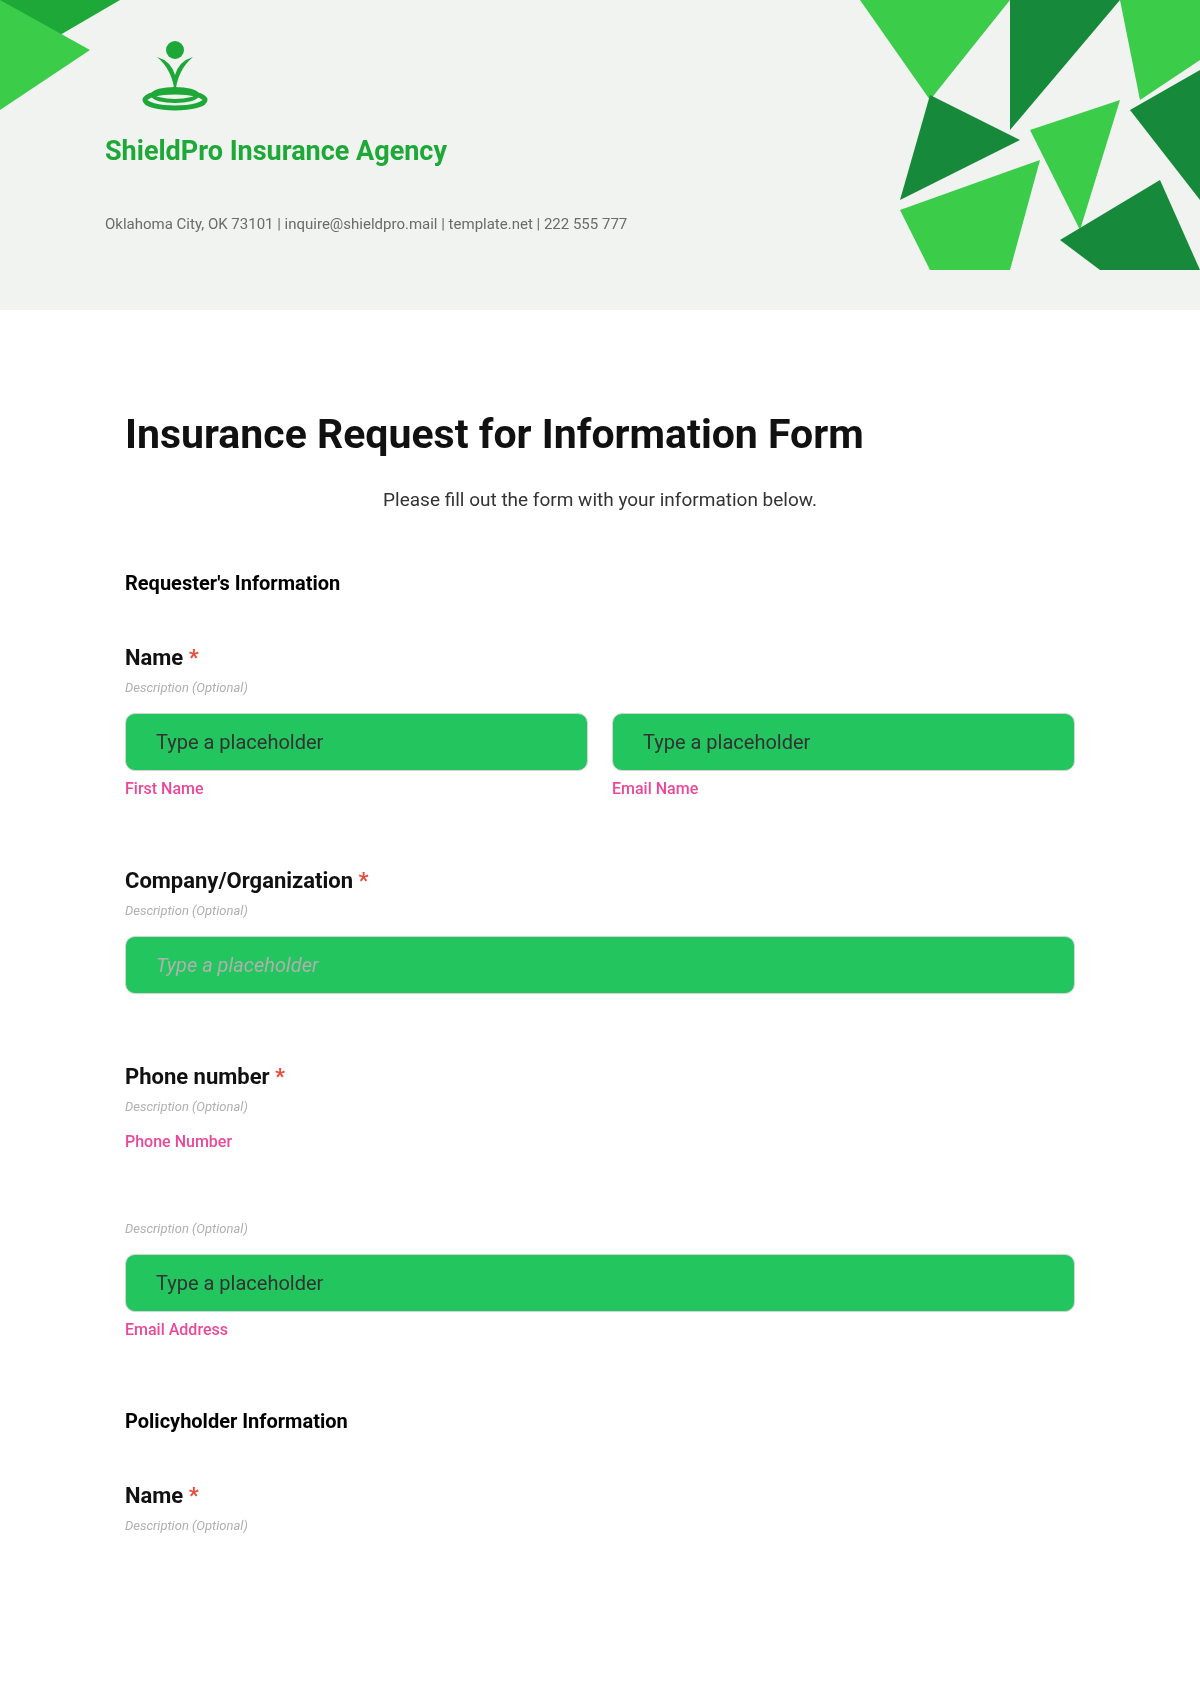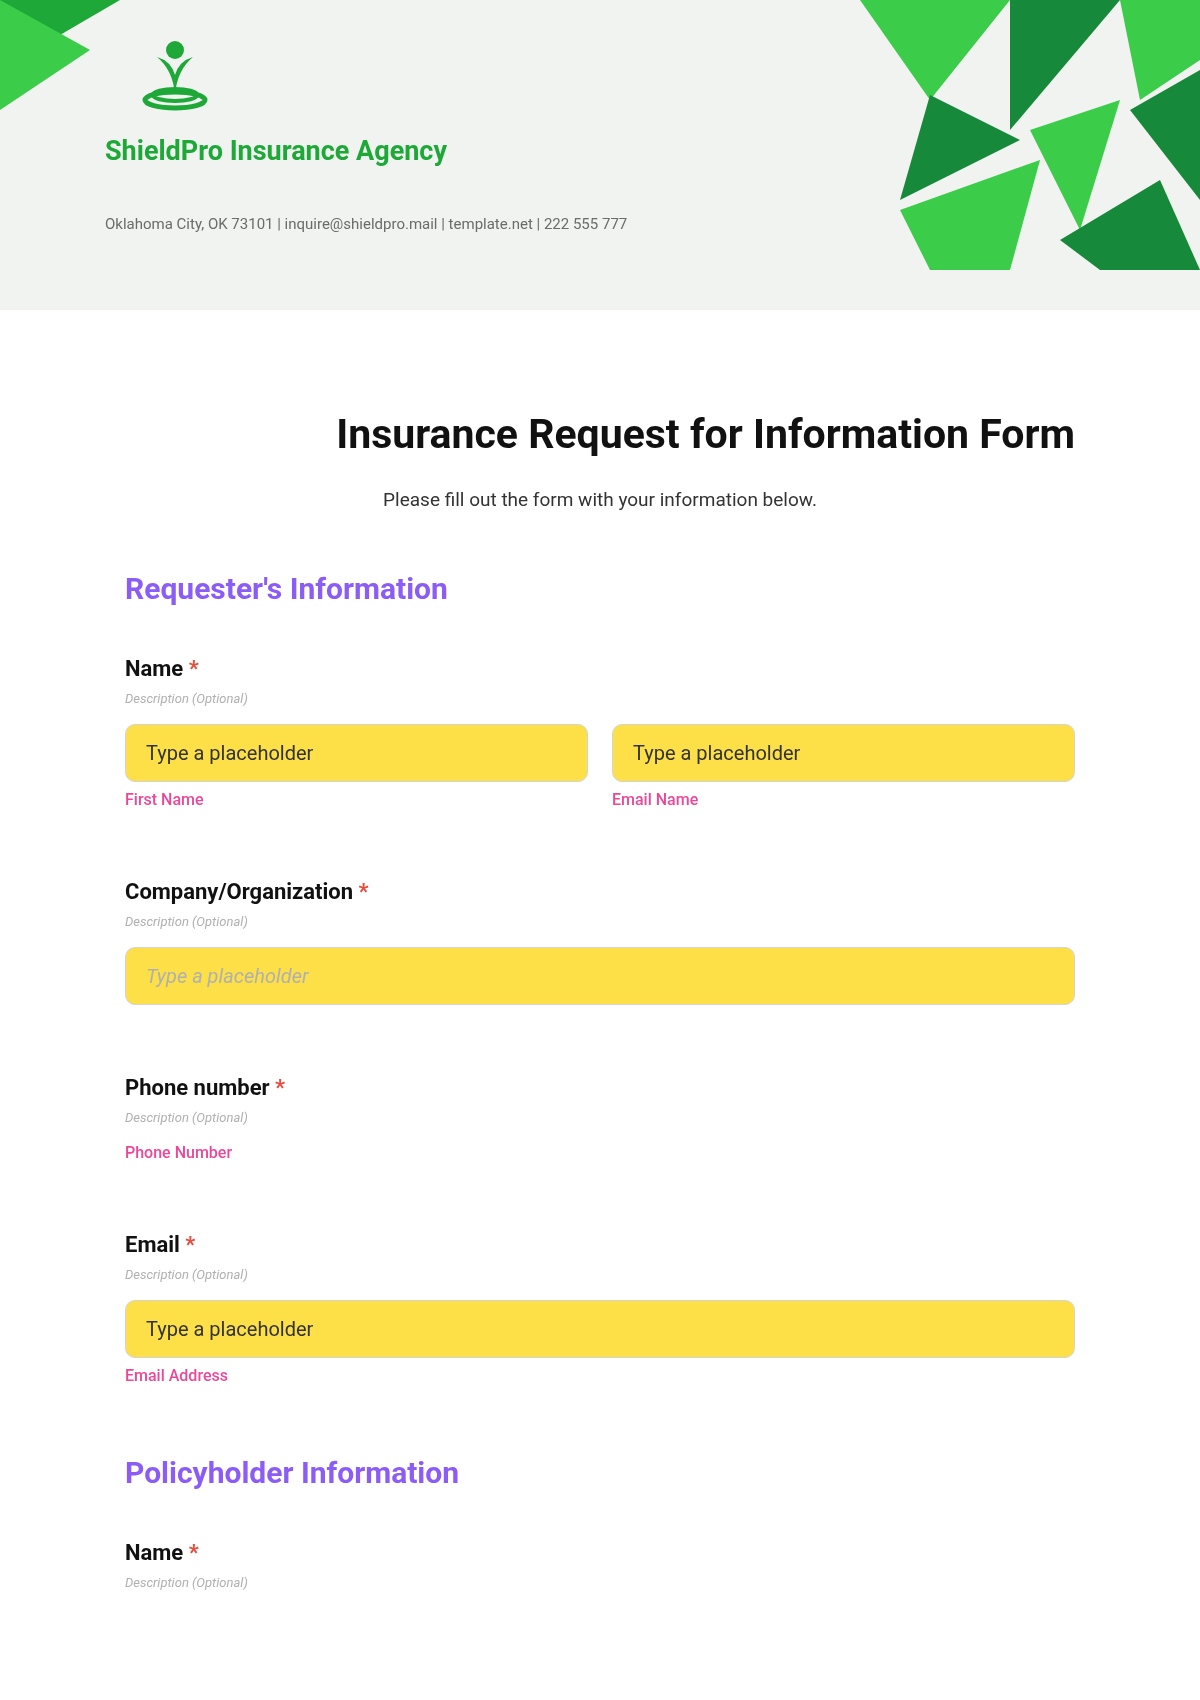--- a/index.html
+++ b/index.html
@@ -62,7 +62,7 @@
       font-size: 41px;
       font-weight: 700;
       color: #111;
-      text-align: right;
+      text-align: left;
       margin-bottom: 30px;
     }
     .form-subtitle {

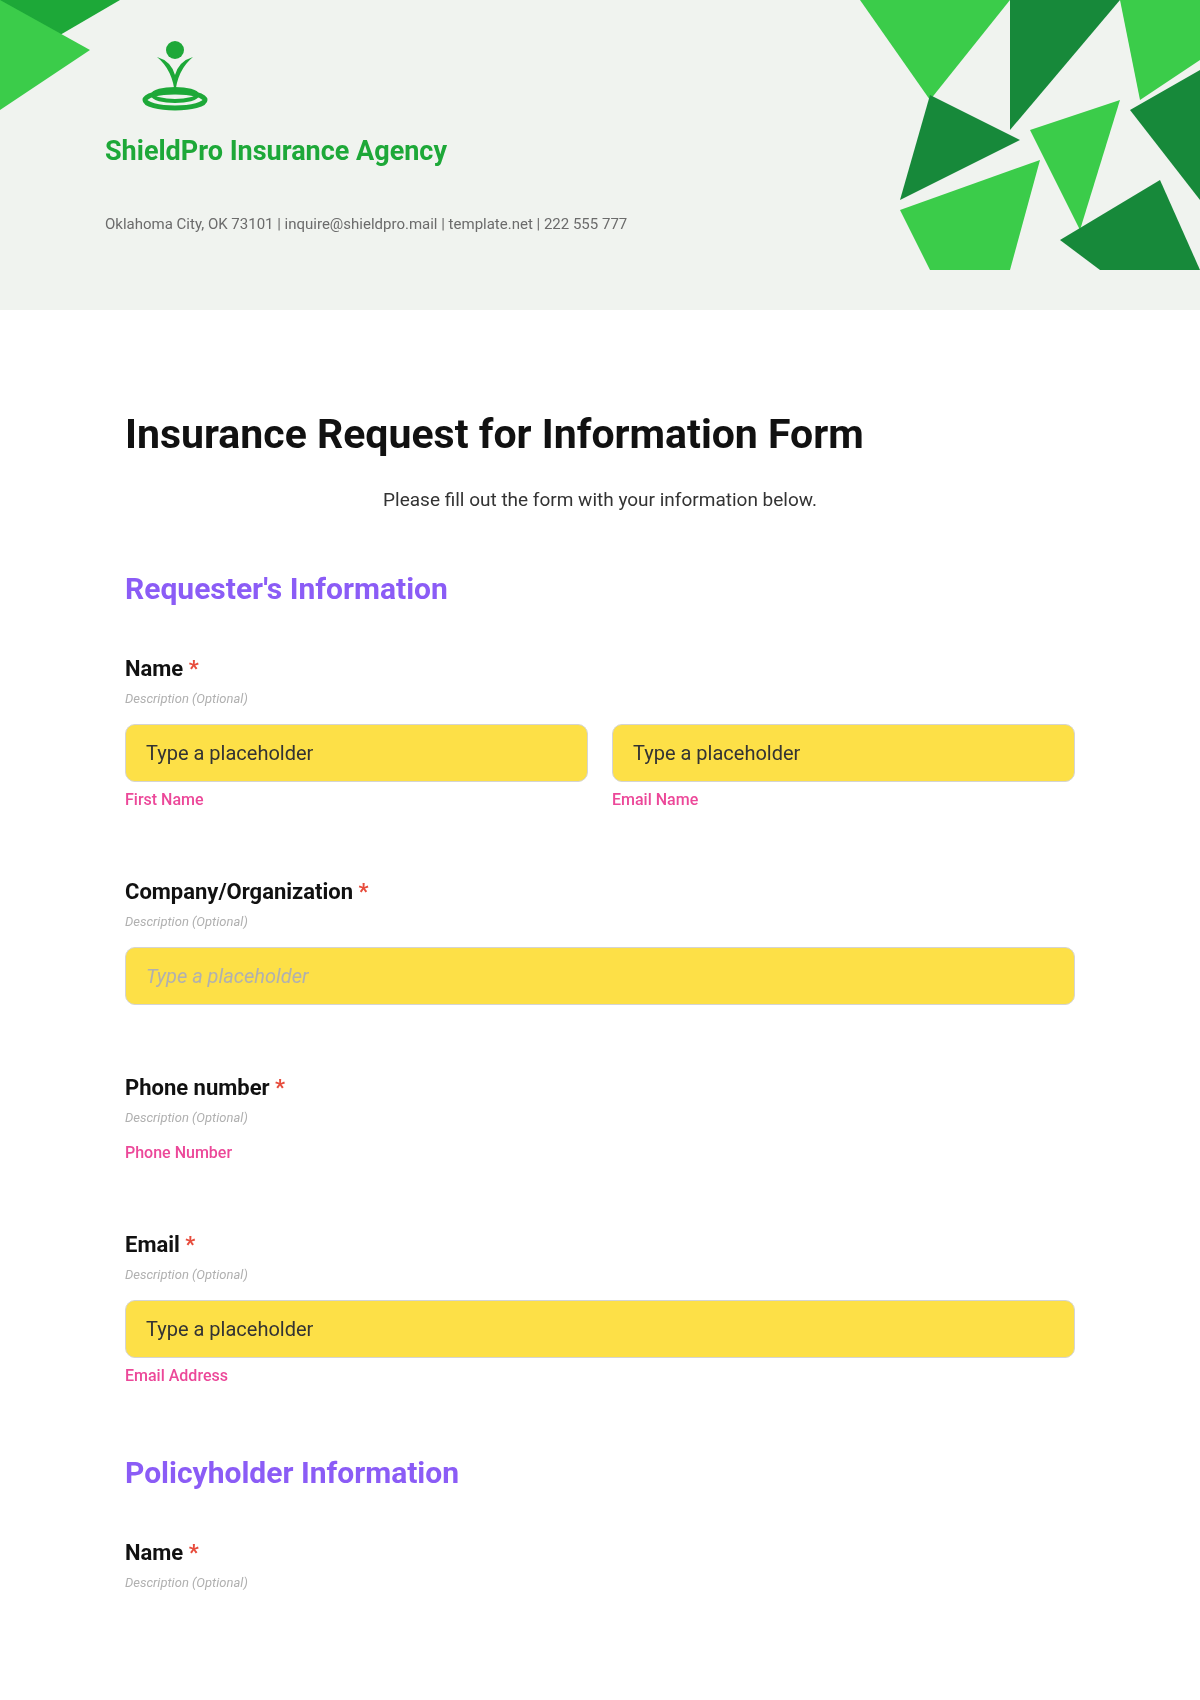--- a/index.html
+++ b/index.html
@@ -72,9 +72,9 @@
       margin-bottom: 60px;
     }
     .section-heading {
-      font-size: 30px;
-      font-weight: 700;
-      color: #8b5cf6;
+      font-size: 20px;
+      font-weight: 700;
+      color: #000000;
       margin-bottom: 50px;
     }
     .field-group {

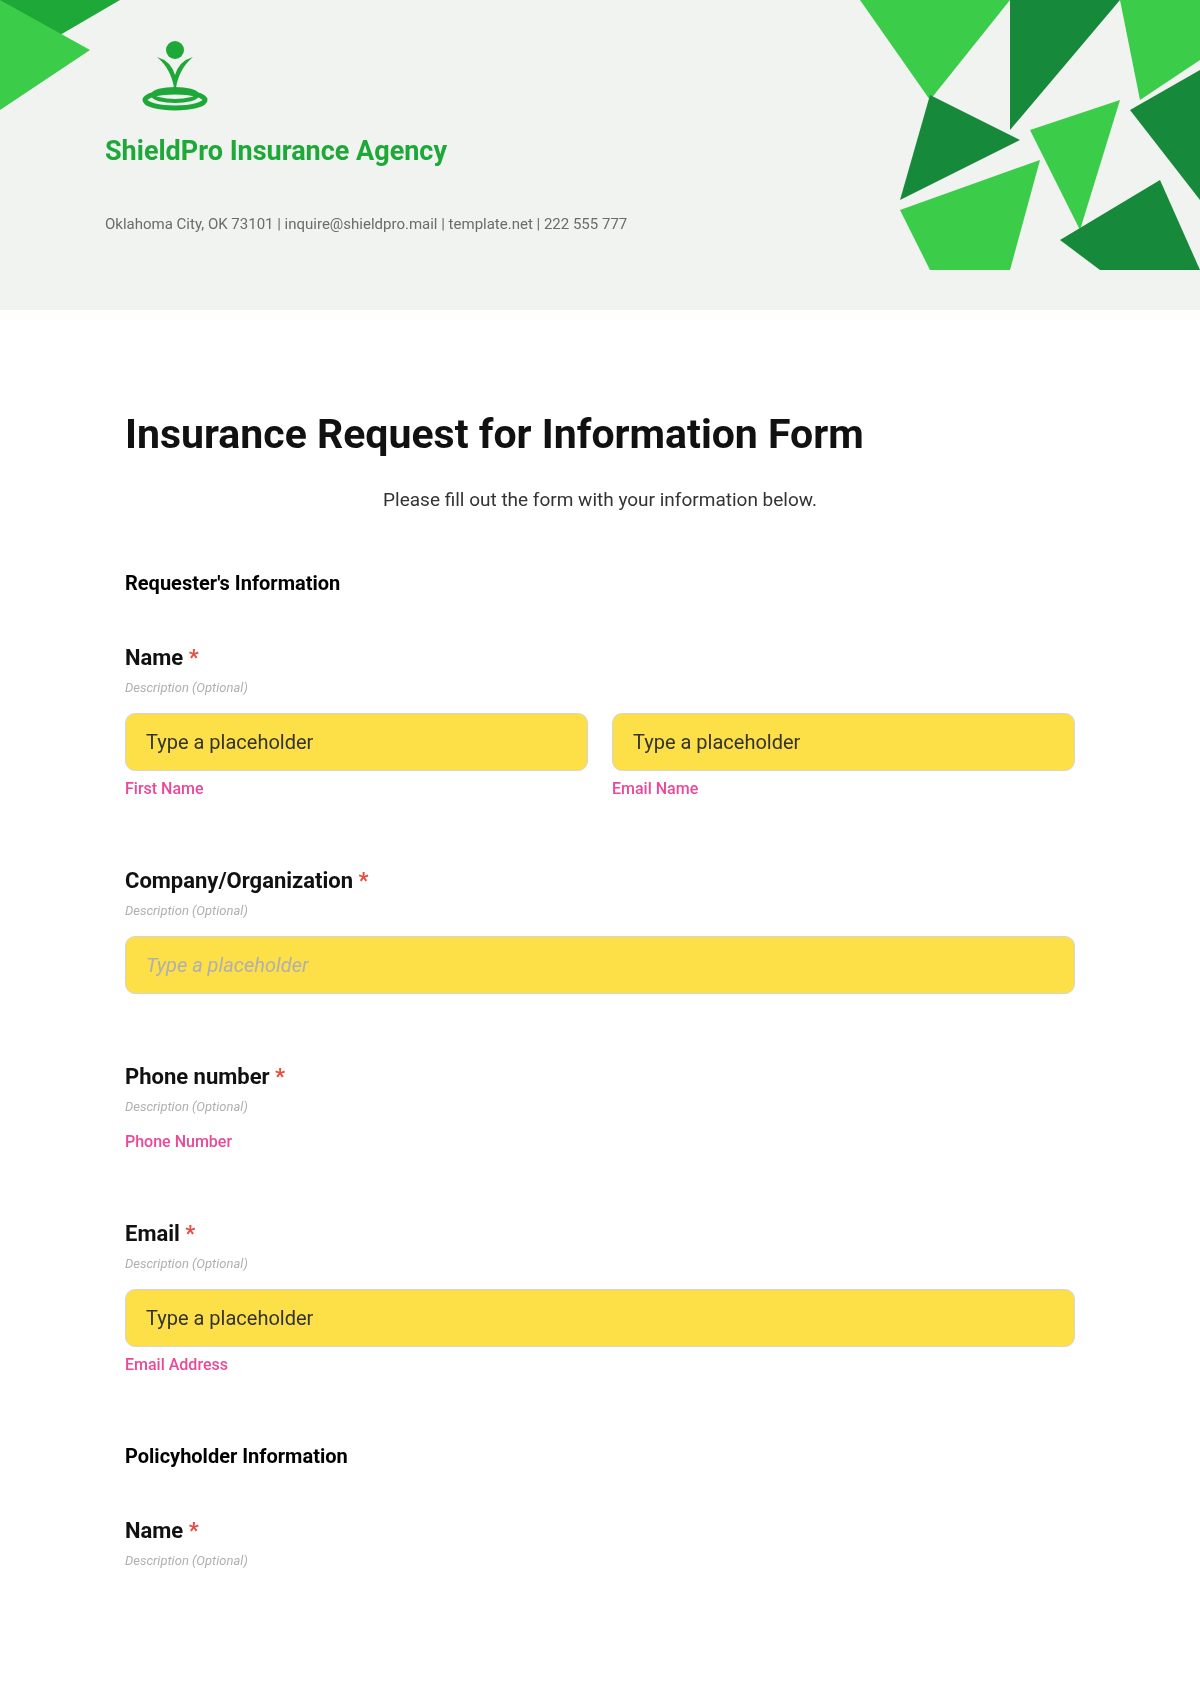--- a/index.html
+++ b/index.html
@@ -104,12 +104,12 @@
     }
     .text-input {
       width: 100%;
-      padding: 16px 20px;
+      padding: 16px 30px;
       font-size: 20px;
       border: 1px solid #d4d4d4;
       border-radius: 10px;
       color: #333;
-      background: #fde047;
+      background: #22c55e;
       font-family: inherit;
     }
     .text-input::placeholder {

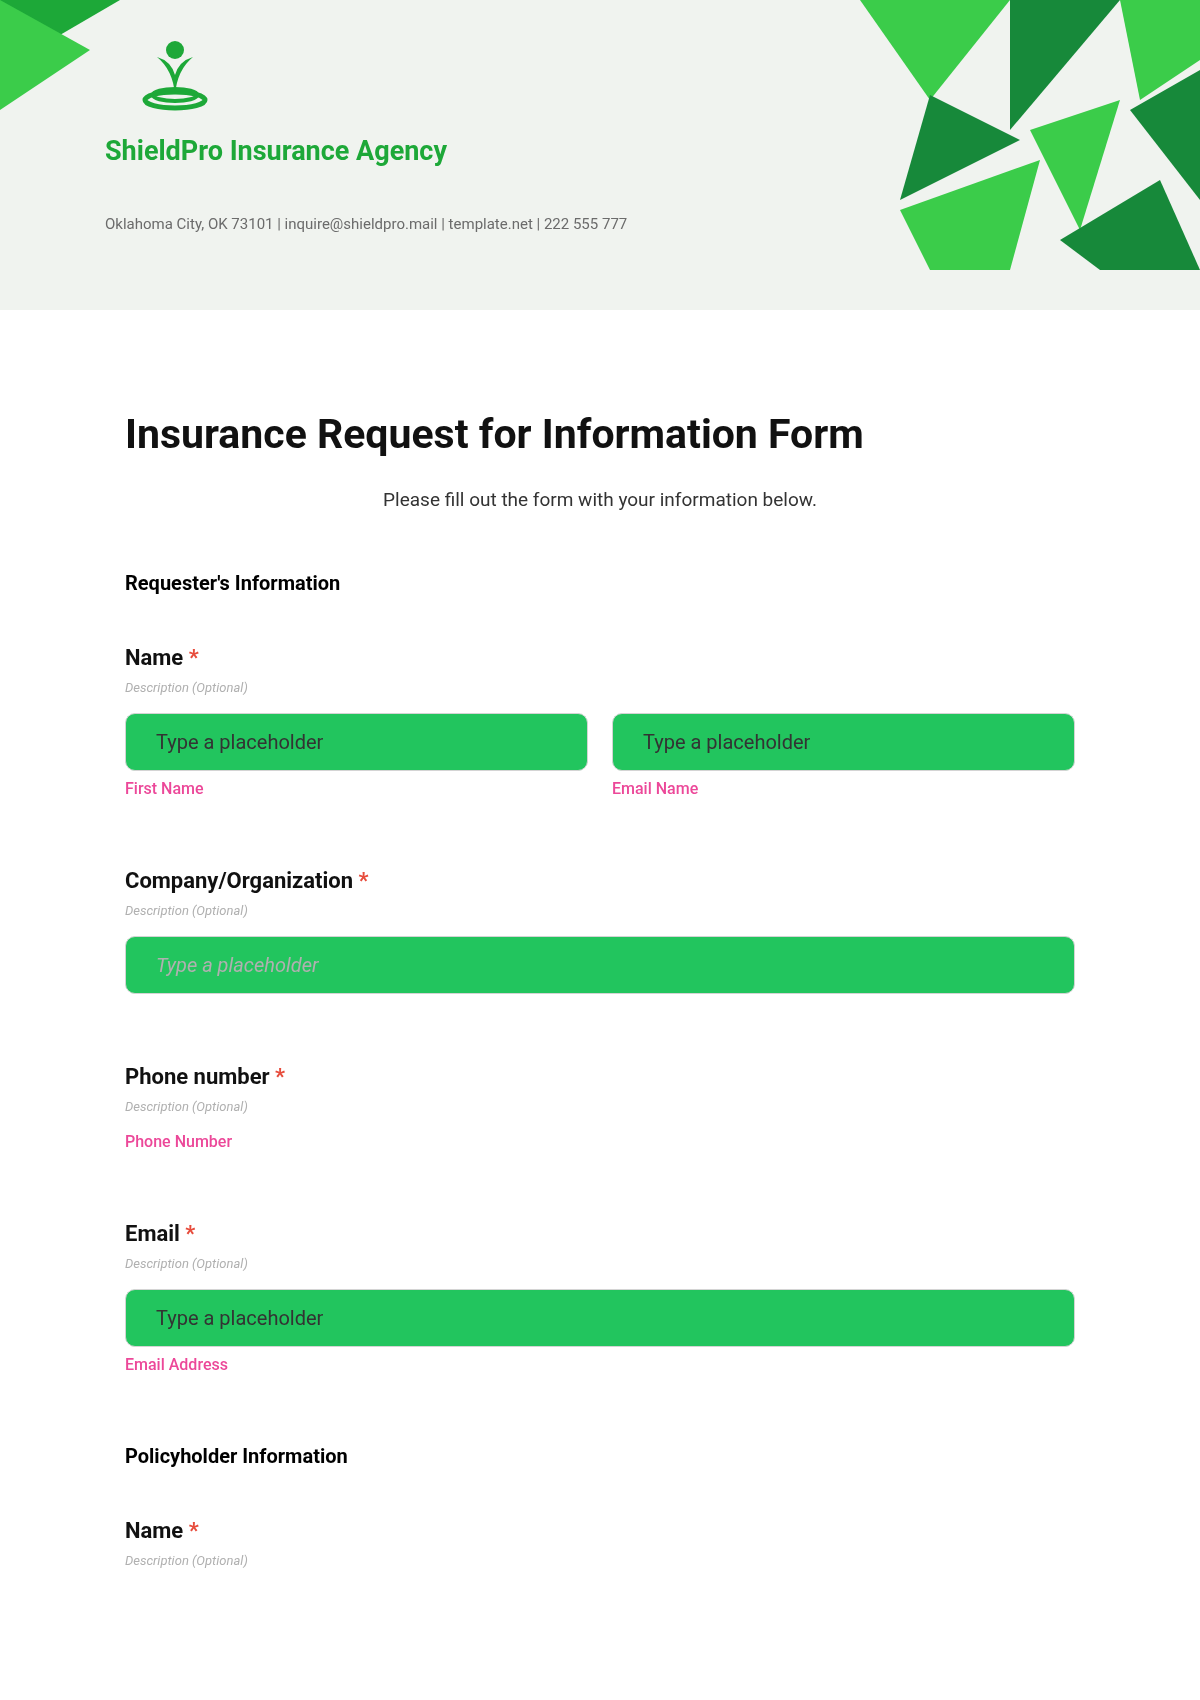--- a/index.html
+++ b/index.html
@@ -206,10 +206,6 @@
   </div>
 
   <div class="field-group">
-    <div class="field-label">
-      <span>Email</span>
-      <span class="required">*</span>
-    </div>
     <div class="field-description">Description (Optional)</div>
     <input type="text" class="text-input plain" placeholder="Type a placeholder" style="">
     <div class="sub-label">Email Address</div>

